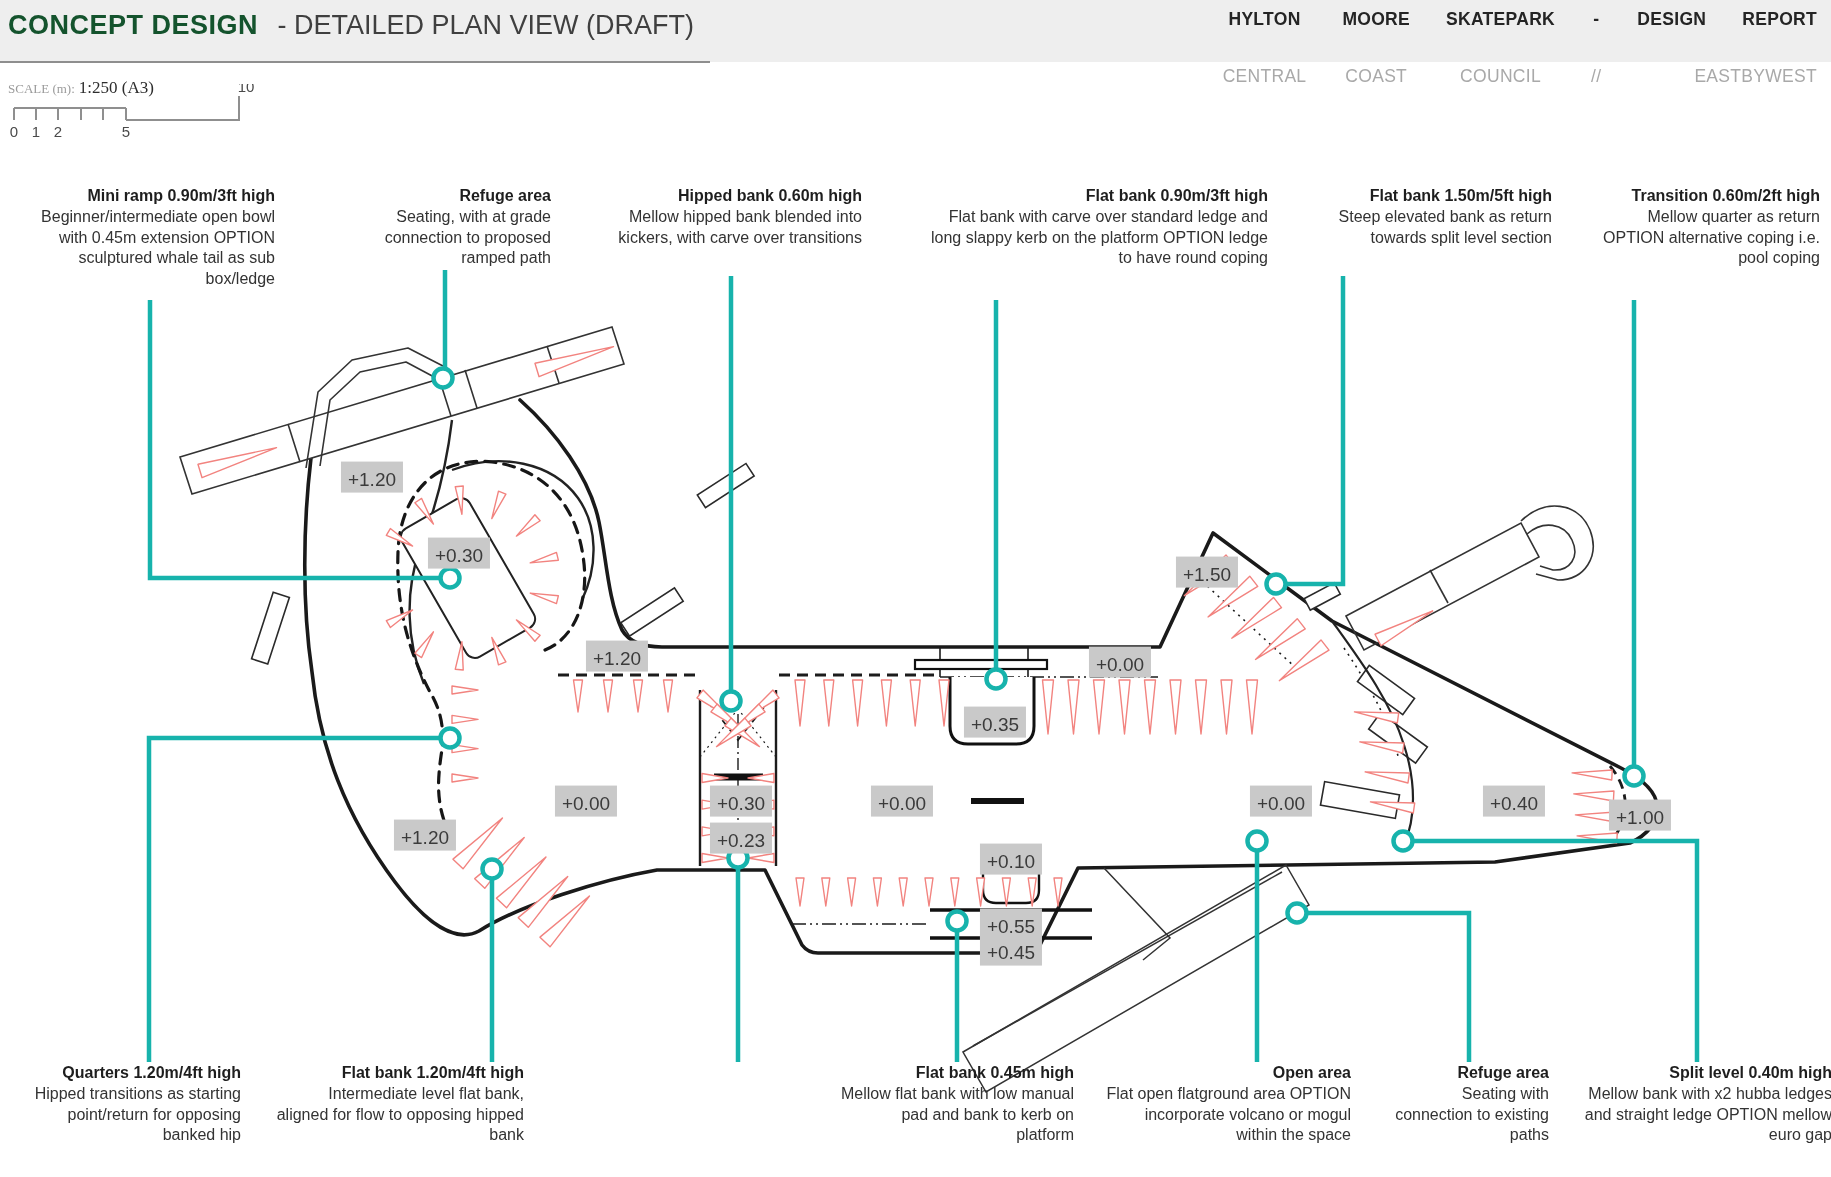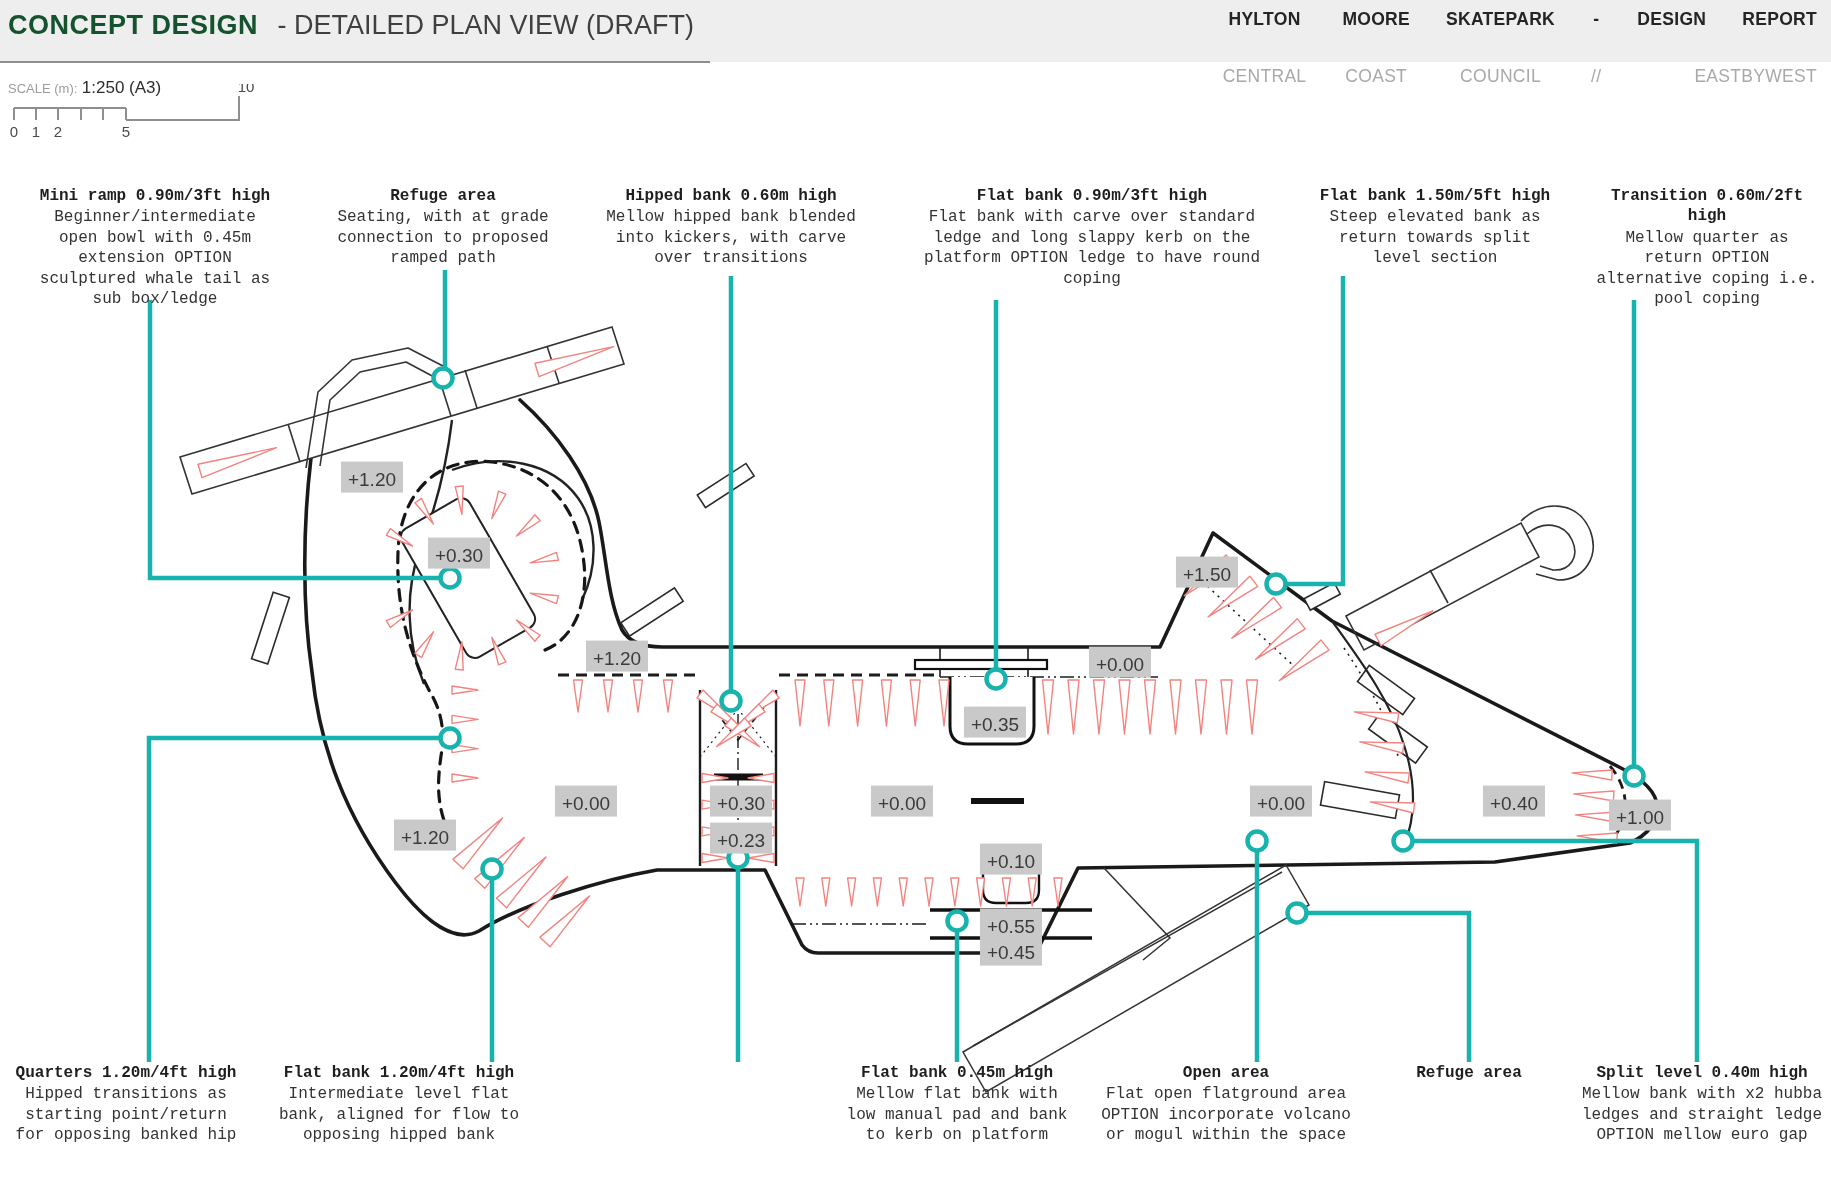--- a/index.html
+++ b/index.html
@@ -19,7 +19,7 @@
   .brand .r2{color:#a9a9a9;letter-spacing:.3px;}
   .brand .east{grid-column:5 / 7;justify-self:end;}
   
-  .scale-text{position:absolute;left:8px;top:78px;white-space:nowrap;}
+  .scale-text{position:absolute;left:8px;top:78px;white-space:nowrap;font-family:Liberation Serif, serif;}
   .scale-label{font-size:13px;color:#9b9b9b;}
   .scale-value{font-size:17px;color:#2d2d2d;}
   .scale-svg{position:absolute;left:0;top:84px;}

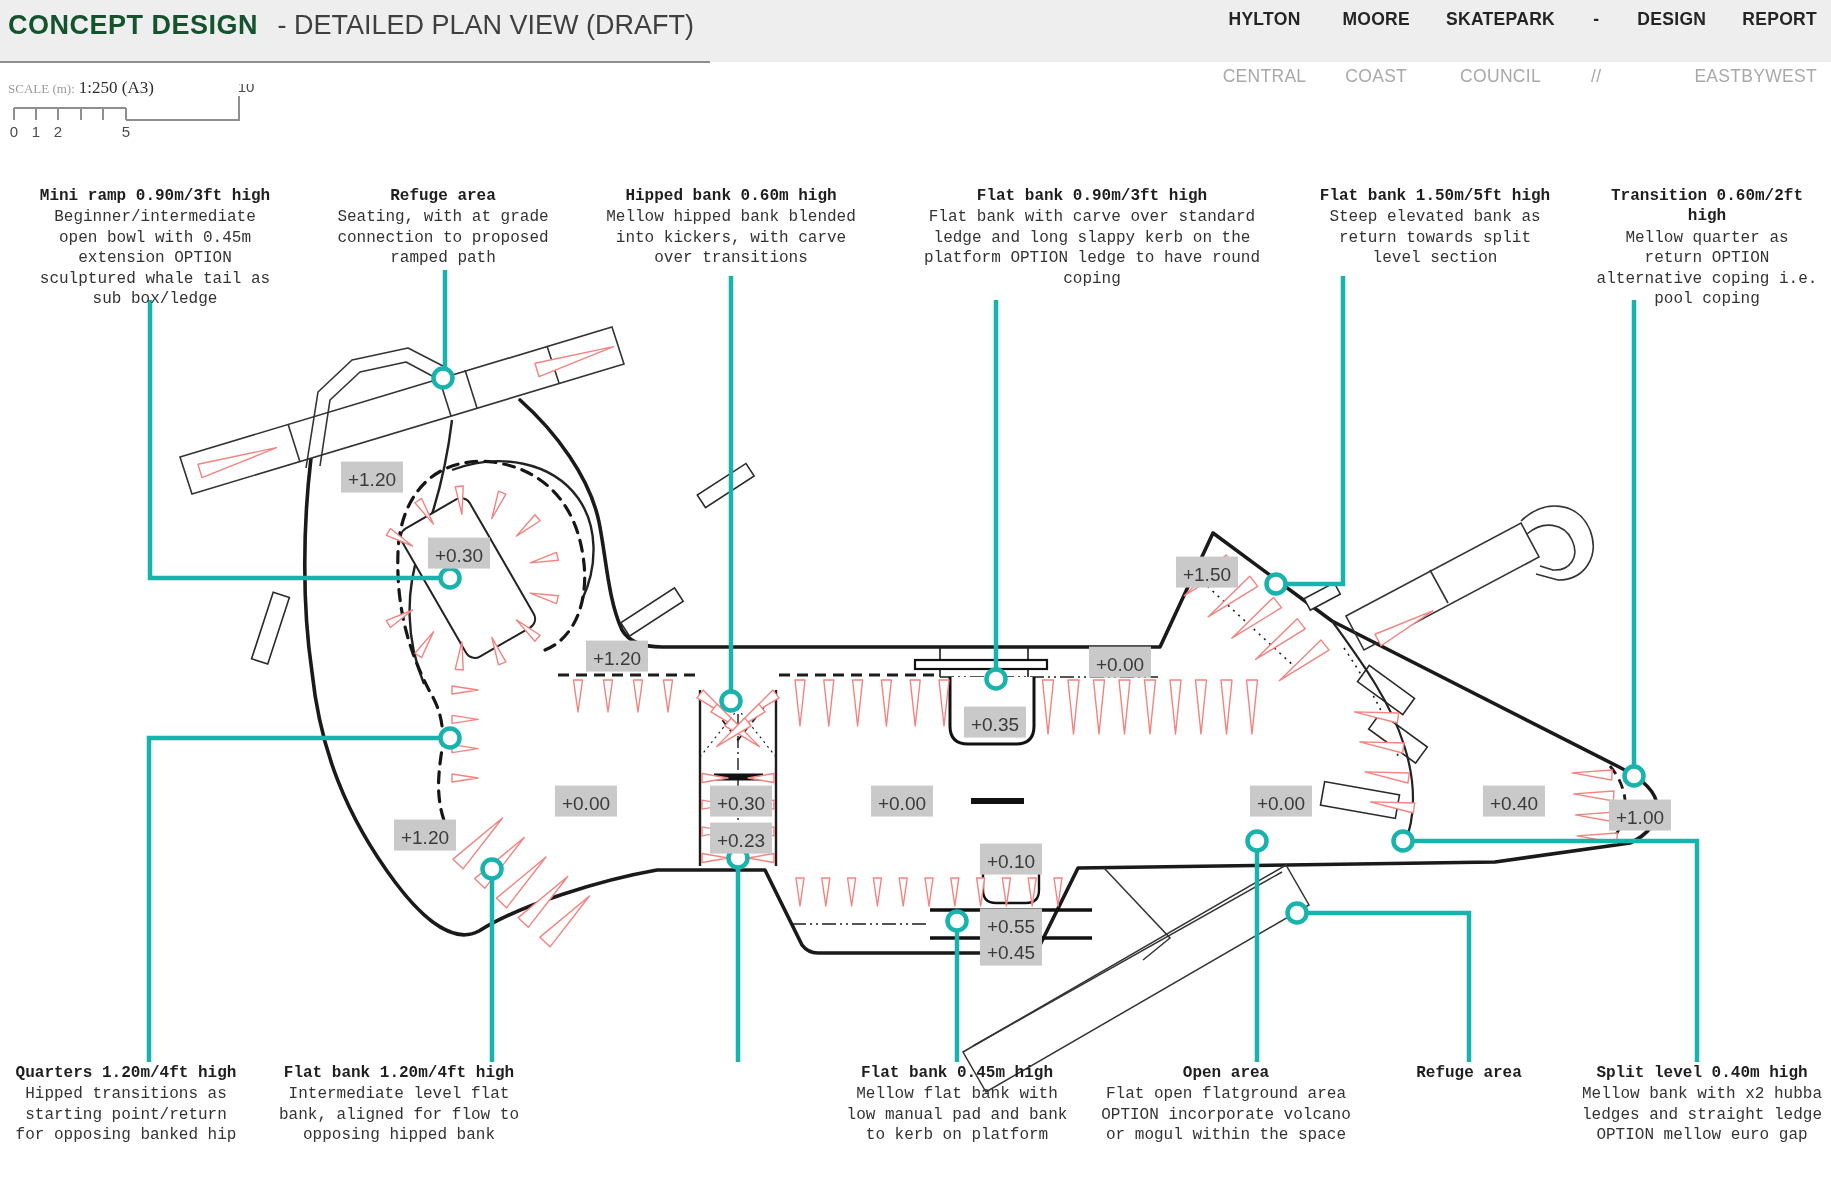--- a/index.html
+++ b/index.html
@@ -28,7 +28,7 @@
   .elev{position:absolute;transform:translate(-50%,-50%);background:#c9c9c9;color:#3b3b3b;
         font-size:19px;line-height:1.15;padding:7px 7px 2px;white-space:nowrap;}
   
-  .anno{position:absolute;text-align:center;font-size:16px;line-height:1.28;color:#333;font-family:Liberation Mono, monospace;}
+  .anno{position:absolute;text-align:right;font-size:16px;line-height:1.28;color:#333;}
   .anno h4{margin:0 0 1px 0;font-size:16px;font-weight:bold;color:#1e1e1e;}
   .anno p{margin:0;}
 </style>

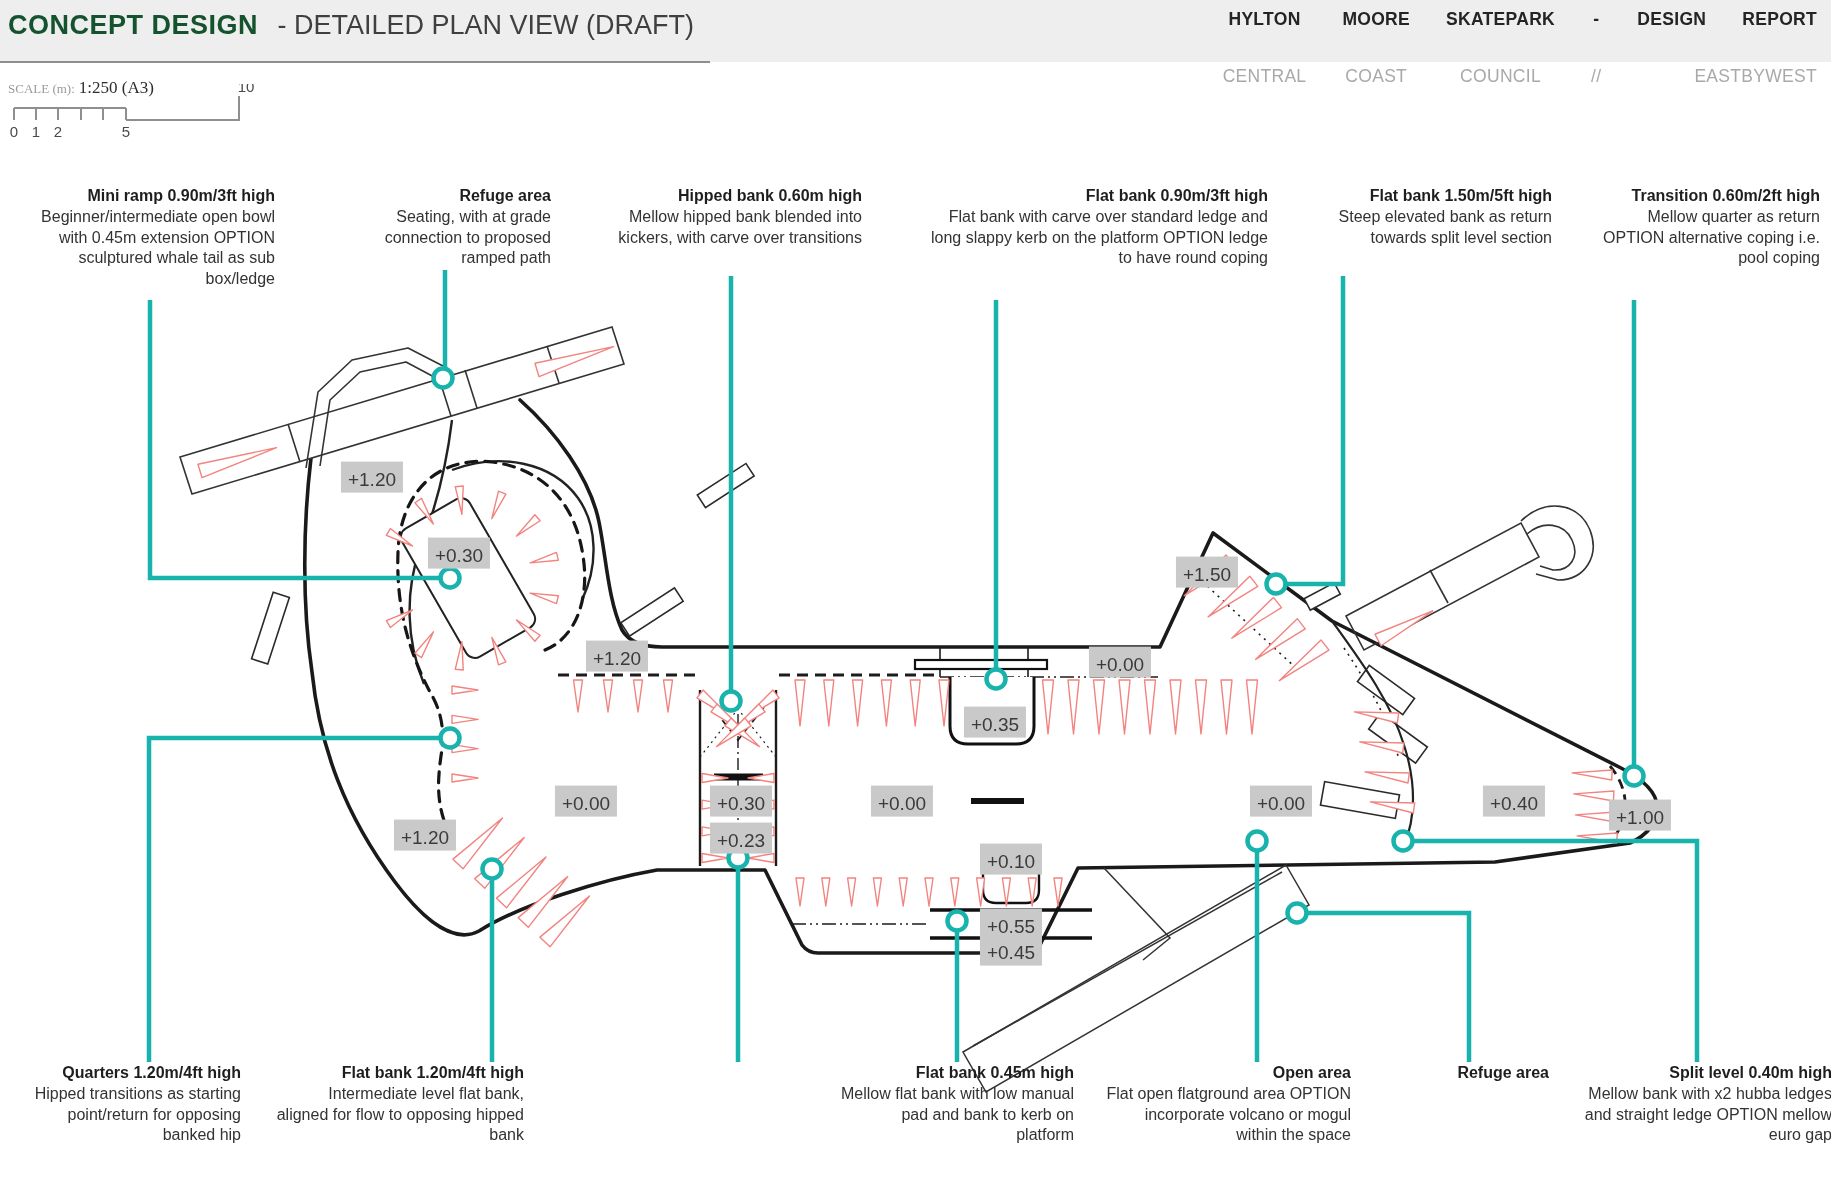--- a/index.html
+++ b/index.html
@@ -341,6 +341,7 @@
   </div>
   <div class="anno" style="left:1389px;top:1063px;width:160px">
     <h4>Refuge area</h4>
+    <p>Seating with connection to existing paths</p>
   </div>
   <div class="anno" style="left:1572px;top:1063px;width:260px">
     <h4>Split level 0.40m high</h4>

